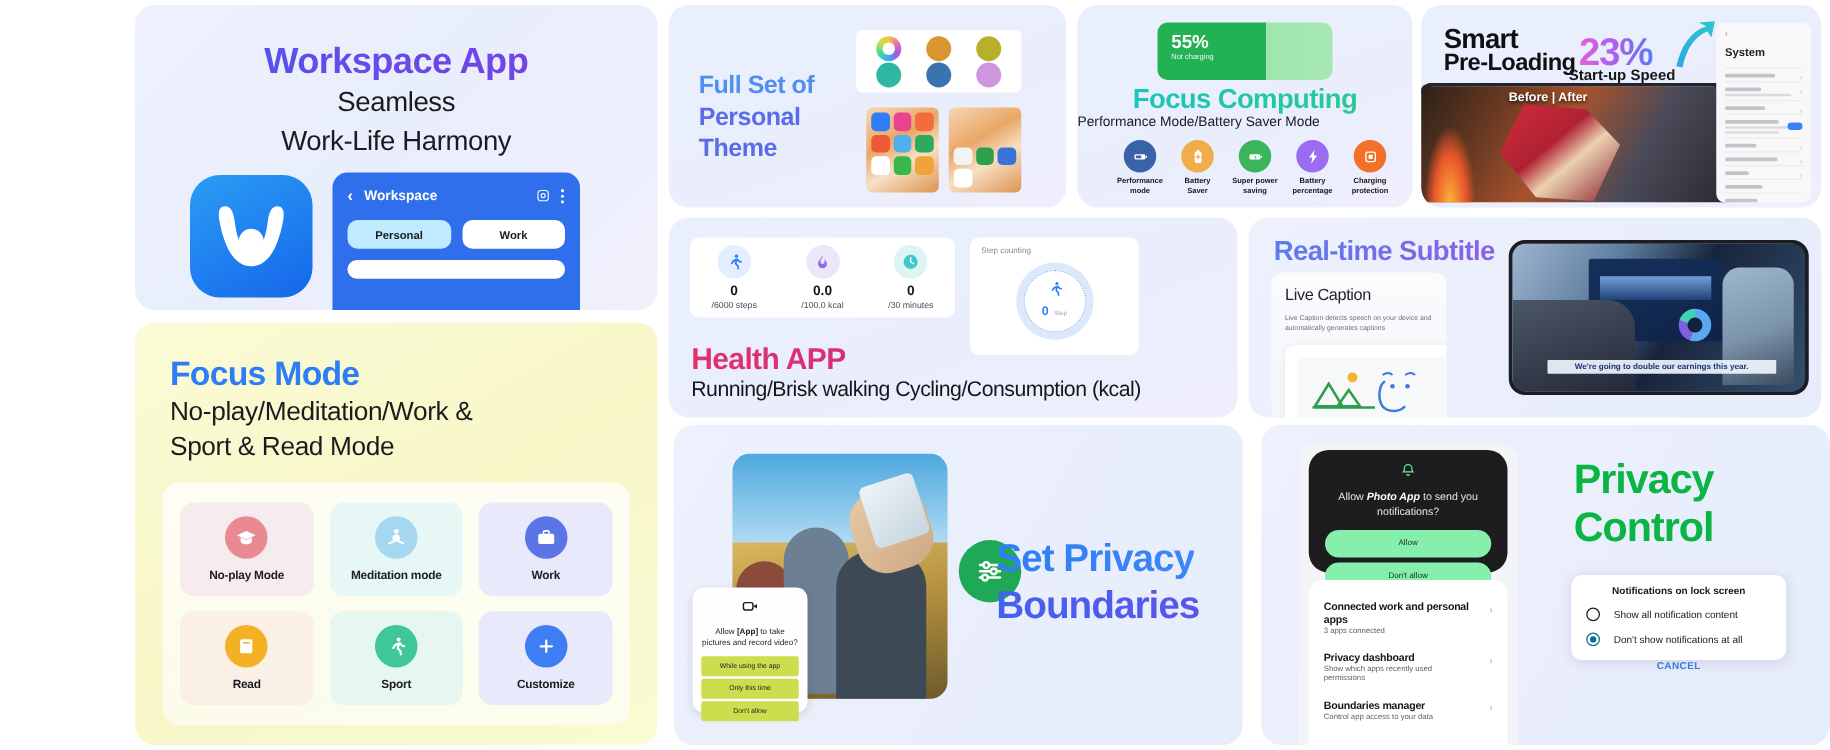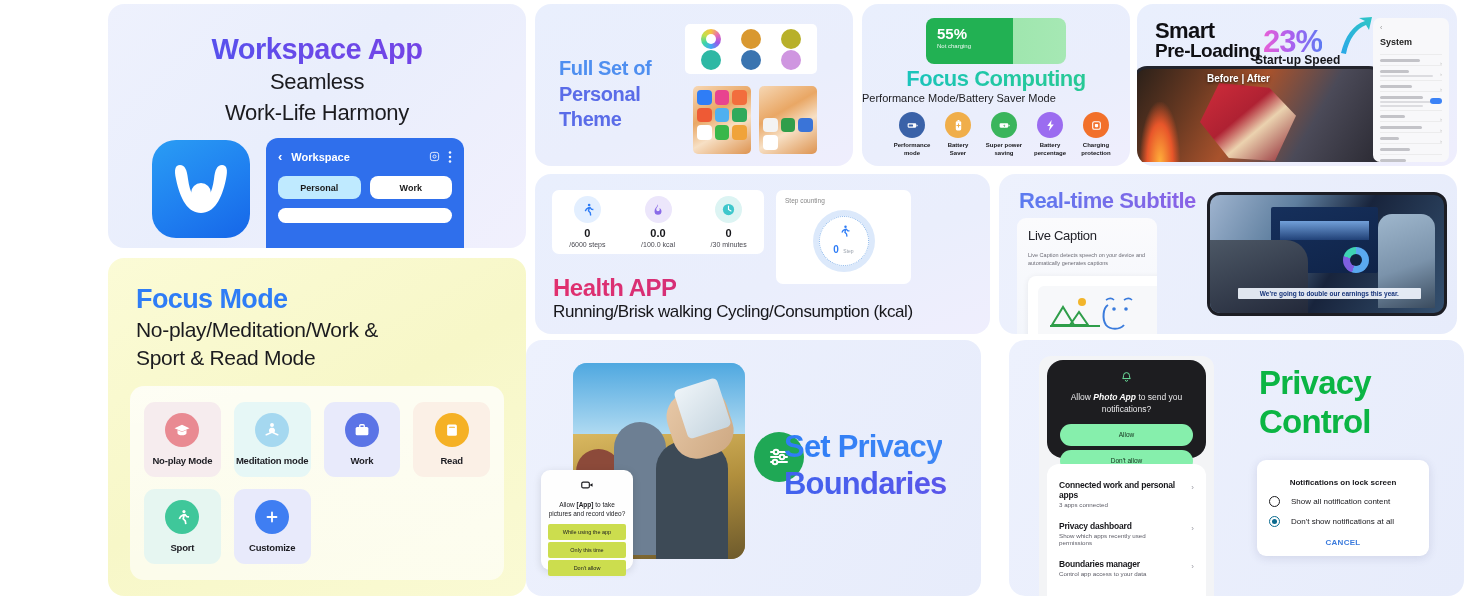--- a/index.html
+++ b/index.html
@@ -68,7 +68,7 @@
     position: absolute; left: 22px; right: 22px; top: 128px; bottom: 16px;
     background: linear-gradient(180deg,rgba(255,255,255,.78),rgba(255,255,255,.62));
     border-radius: 14px; padding: 16px 14px;
-    display: grid; grid-template-columns: repeat(4,1fr); grid-template-rows: 1fr 1fr; gap: 12px 13px;
+    display: grid; grid-template-columns: repeat(3,1fr); grid-template-rows: 1fr 1fr; gap: 12px 13px;
   }
   .fm-tile { border-radius: 11px; display: flex; flex-direction: column; align-items: center; justify-content: center; gap: 8px; }
   .fm-ico { width: 34px; height: 34px; border-radius: 50%; display: flex; align-items: center; justify-content: center; }

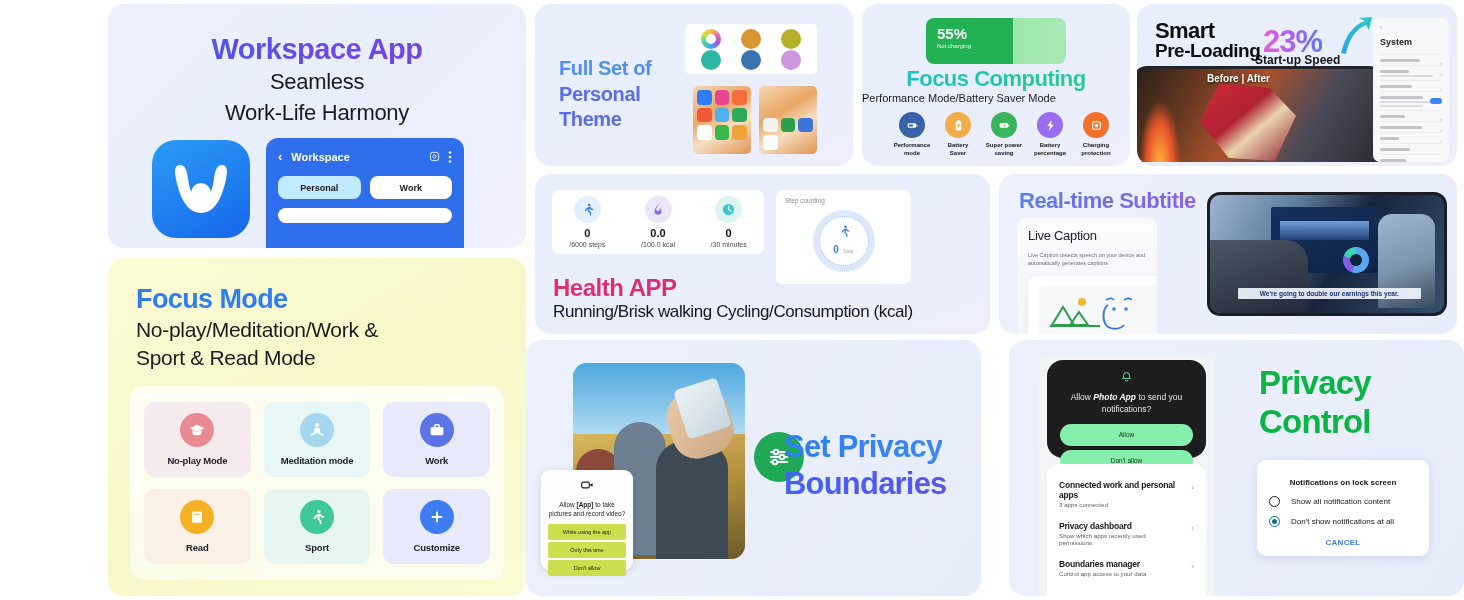--- a/index.html
+++ b/index.html
@@ -197,7 +197,7 @@
             text-align: center; padding: 2px 0; border-radius: 1px; }
 
   
-  #c-bounds { left: 478px; top: 340px; width: 455px; height: 256px; }
+  #c-bounds { left: 491px; top: 340px; width: 455px; height: 256px; }
   .sb-photo { position: absolute; left: 47px; top: 23px; width: 172px; height: 196px; border-radius: 14px;
               overflow: hidden; background: linear-gradient(180deg,#7dc4ee 0%,#a9d8f2 32%,#c9a85f 58%,#9c8440 100%); }
   .sb-photo .sky { position:absolute; left:0; right:0; top:0; height:40%; background: linear-gradient(180deg,#4fa8e0,#b9dff3); }

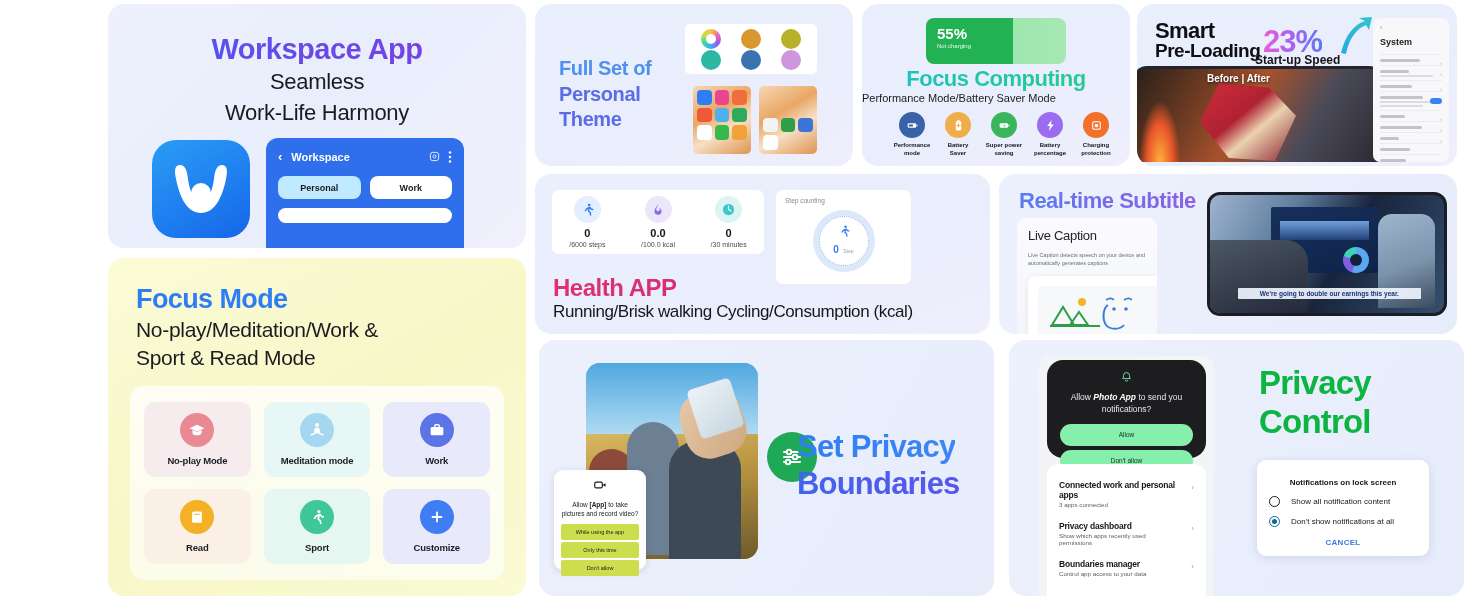--- a/index.html
+++ b/index.html
@@ -242,8 +242,8 @@
   .pc-row .chev { position: absolute; right: 0; top: 9px; color: #9a9aa3; font-size: 8px; }
   .pc-title { position: absolute; left: 250px; top: 24px; font-size: 33px; font-weight: 700;
               color: #0bb544; line-height: 1.18; letter-spacing: -.8px; }
-  .pc-dialog { position: absolute; left: 248px; top: 120px; width: 172px; height: 96px;
-               background: #fff; border-radius: 9px; box-shadow: 0 2px 10px rgba(60,60,110,.14); padding: 18px 12px; }
+  .pc-dialog { position: absolute; left: 248px; top: 120px; width: 172px; height: 68px;
+               background: #fff; border-radius: 9px; box-shadow: 0 2px 10px rgba(60,60,110,.14); padding: 8px 12px; }
   .pc-dialog .dt { font-size: 8px; font-weight: 700; color: #17171b; text-align: center; }
   .pc-opt { display: flex; align-items: center; gap: 11px; margin-top: 9px; }
   .pc-radio { width: 11px; height: 11px; border-radius: 50%; border: 1.6px solid #1b1b1f; flex: none; position: relative; }

